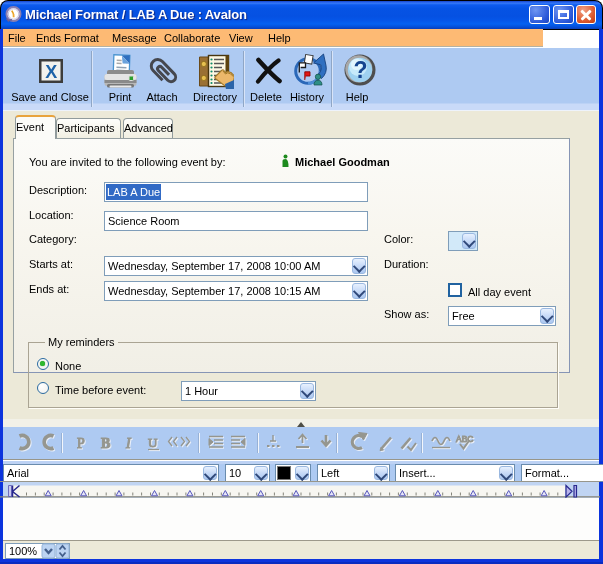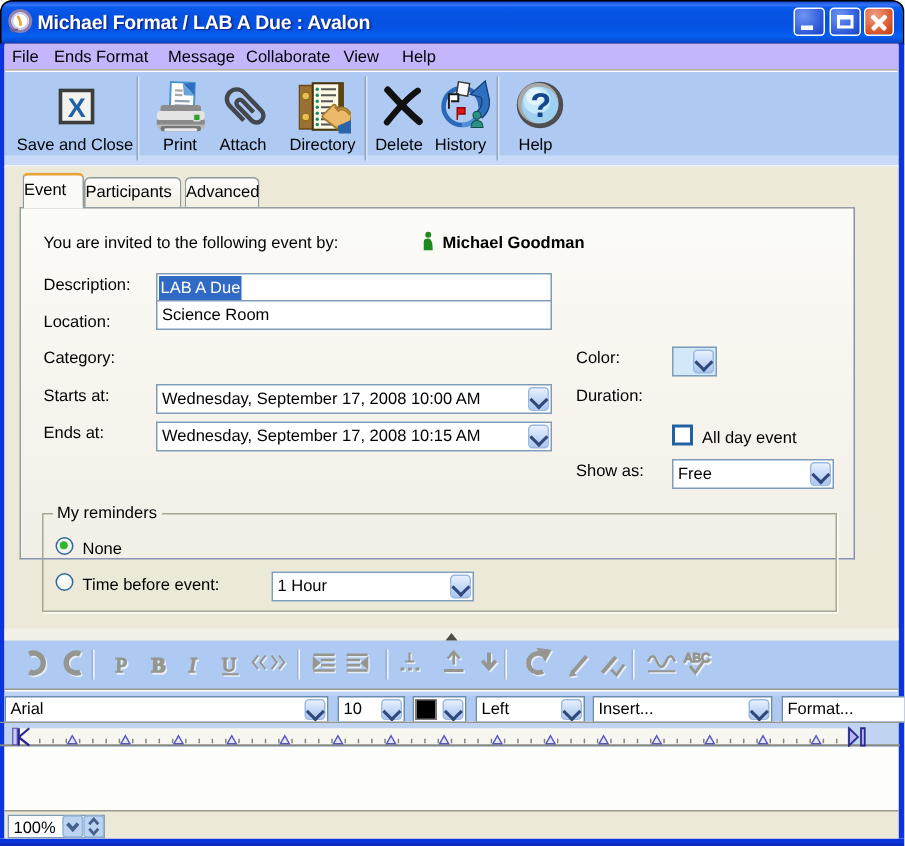--- a/index.html
+++ b/index.html
@@ -23,7 +23,7 @@
 .x1{transform:translate(-50%,-50%) rotate(45deg)}
 .x2{transform:translate(-50%,-50%) rotate(-45deg)}
 
-#menubar{left:3px;top:29px;width:596px;height:18px;background:#c4b5fd;border-bottom:1px solid #b5b2a4}
+#menubar{left:3px;top:29px;width:540px;height:18px;background:#fdba74;border-bottom:1px solid #b5b2a4}
 #menubar span{position:absolute;top:3px}
 
 #toolbar{left:3px;top:48px;width:596px;height:64px;background:linear-gradient(180deg,#aecaf2 0 55px,#c9daf8 56px 62px,#eef3fb 62px)}

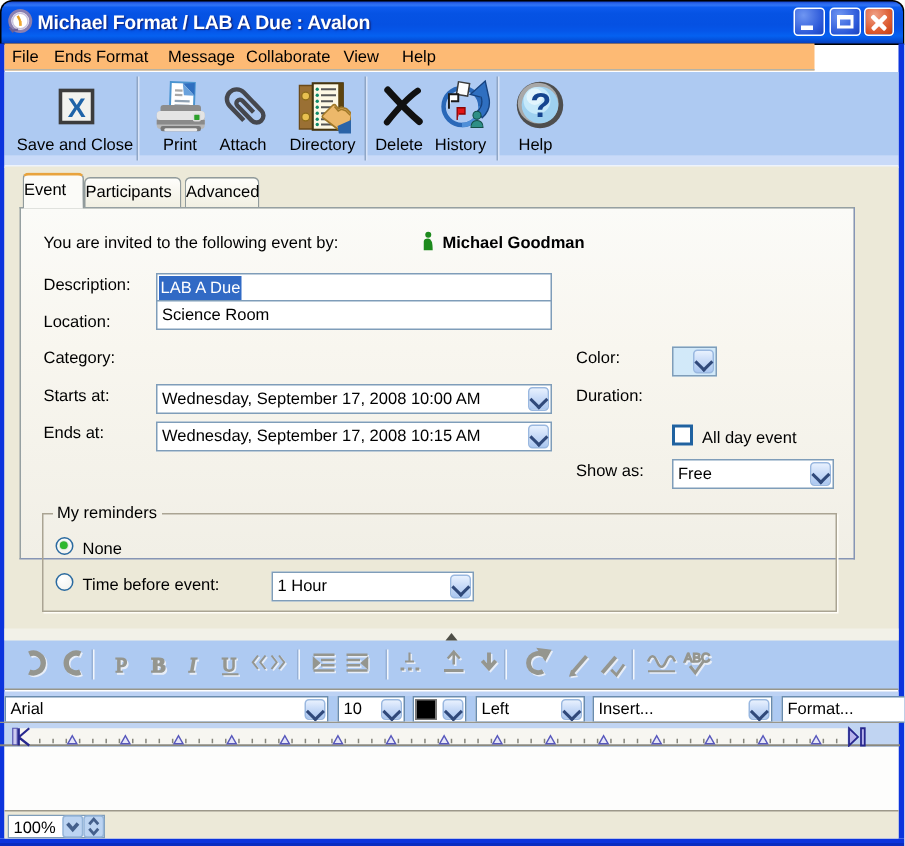--- a/index.html
+++ b/index.html
@@ -207,7 +207,7 @@
  <div class="field" style="left:90px;top:43px;width:264px;height:20px;padding-left:1px"><span style="background:#316ac5;color:#fff;padding:2px 1px">LAB A Due</span></div>
 
  <div class="lbl" style="left:15px;top:70px">Location:</div>
- <div class="field" style="left:90px;top:61px;width:264px;height:20px">Science Room</div>
+ <div class="field" style="left:90px;top:72px;width:264px;height:20px">Science Room</div>
 
  <div class="lbl" style="left:15px;top:94px">Category:</div>
  <div class="lbl" style="left:370px;top:94px">Color:</div>

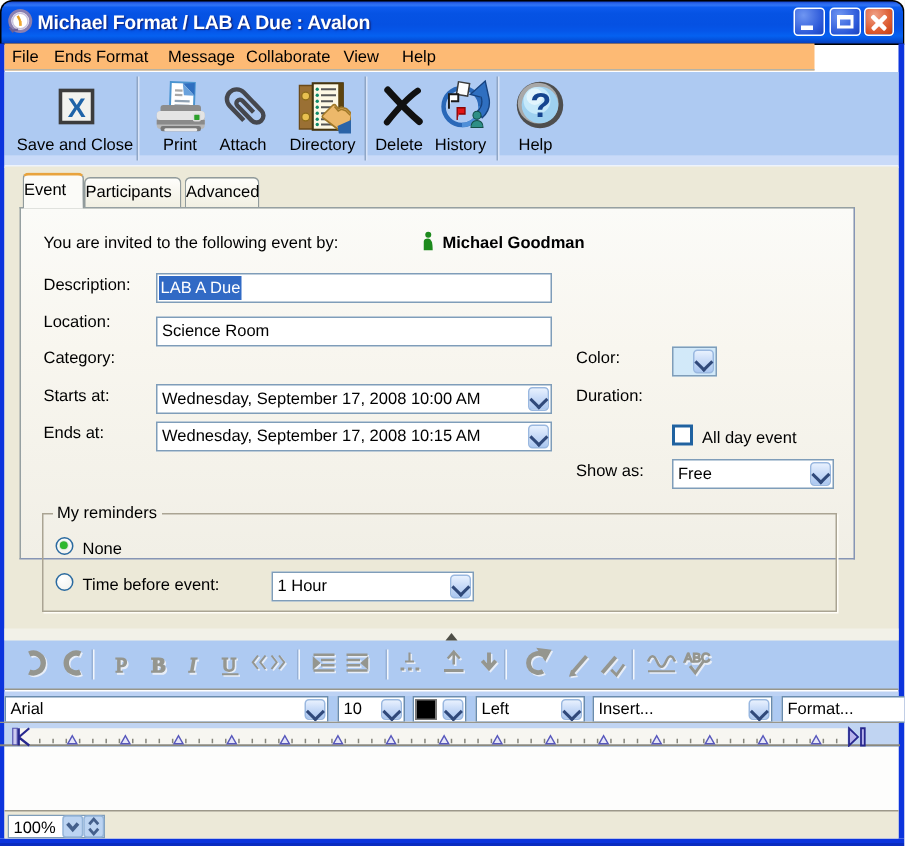--- a/index.html
+++ b/index.html
@@ -47,7 +47,7 @@
  border-right:2.7px solid #30497a;border-bottom:2.7px solid #30497a;transform:rotate(45deg)}
 
 #fs{position:absolute;left:14px;top:197px;width:530px;height:72px;border:1px solid #aaa493;box-shadow:1px 1px 0 #fffef8}
-#fs legend{margin-left:6px;padding:0 3px;font-size:11px}
+#fs legend{margin-left:16px;padding:0 3px;font-size:11px}
 .radio{position:absolute;width:12px;height:12px;border-radius:50%;border:1.5px solid #2a6aa0;background:radial-gradient(circle at 35% 30%,#fff,#f0f0ec)}
 .radio.on:after{content:"";position:absolute;left:2px;top:2px;width:5px;height:5px;border-radius:50%;background:#2eb82e;box-shadow:0 0 1px #1d8a1d}
 .chk{position:absolute;width:14px;height:14px;background:#fff;border:2px solid #2062a0}

